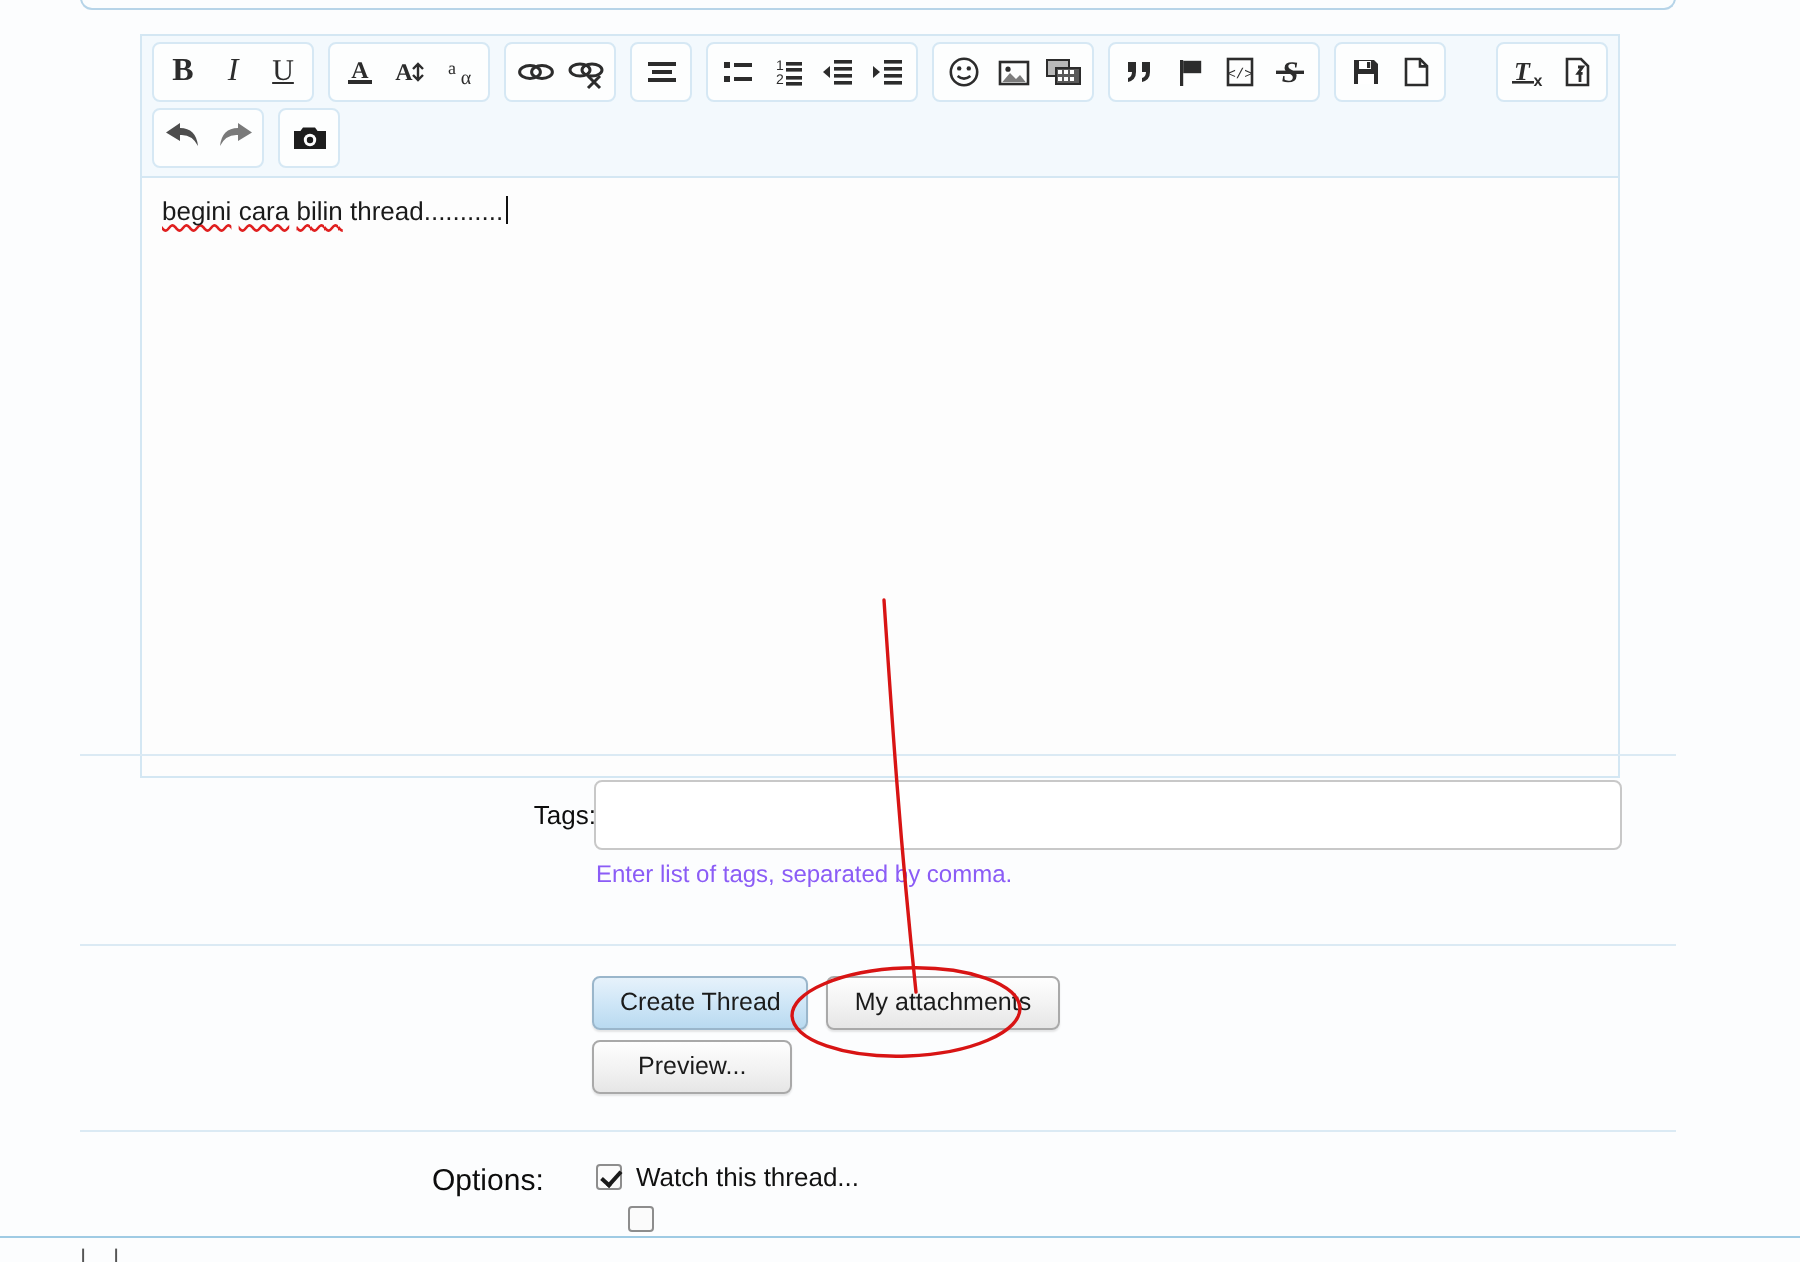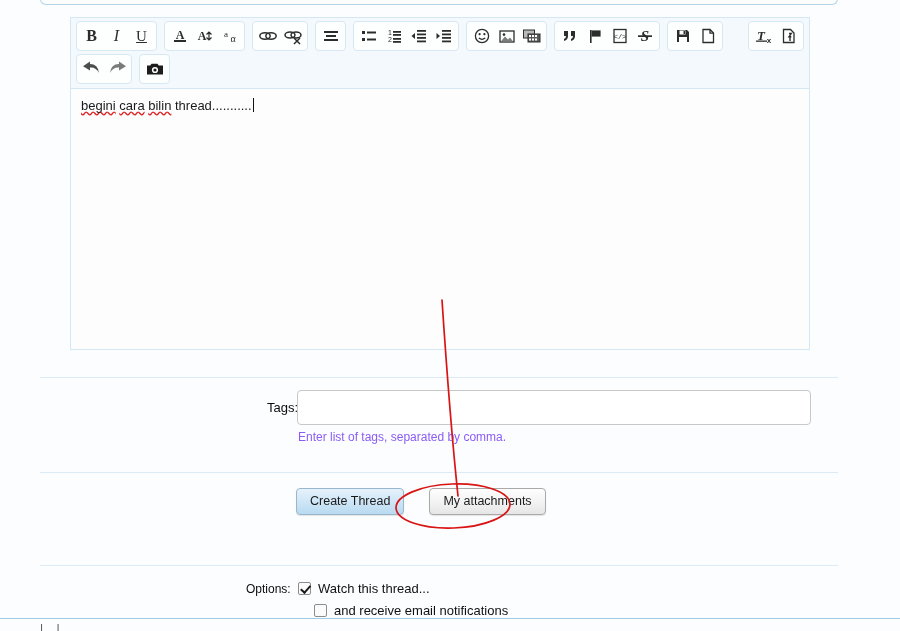--- a/index.html
+++ b/index.html
@@ -77,7 +77,7 @@
   .edit-area {
     position: absolute;
     left: 70px; top: 88px;
-    width: 740px; height: 262px;
+    width: 740px; height: 301px;
     background: #fdfdfd;
     border: 1px solid #d4e7f3;
     padding: 9px 10px;

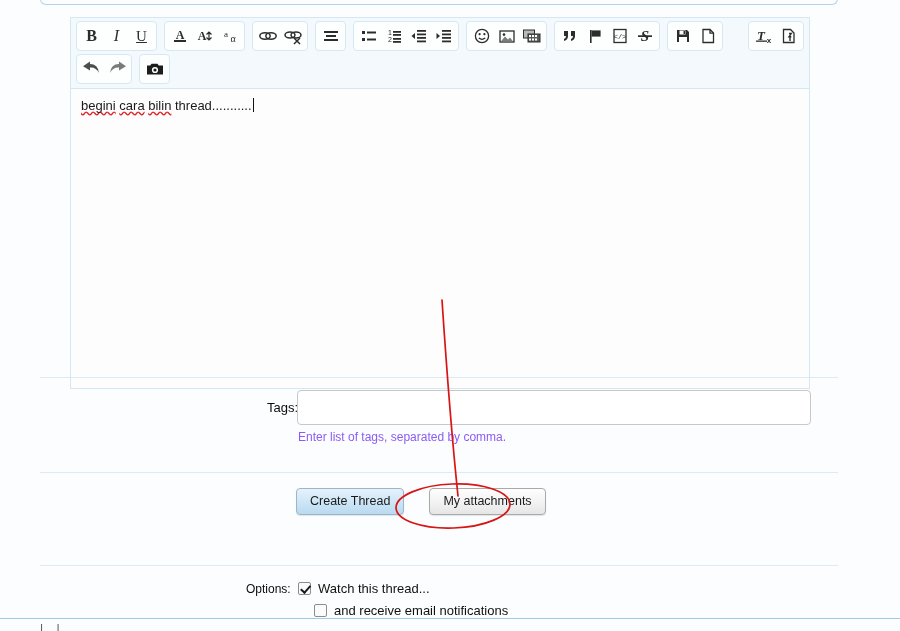--- a/index.html
+++ b/index.html
@@ -147,7 +147,7 @@
     left: 296px; top: 488px;
     display: flex;
     align-items: center;
-    gap: 25px;
+    gap: 9px;
   }
   .btn-row2 {
     position: absolute;

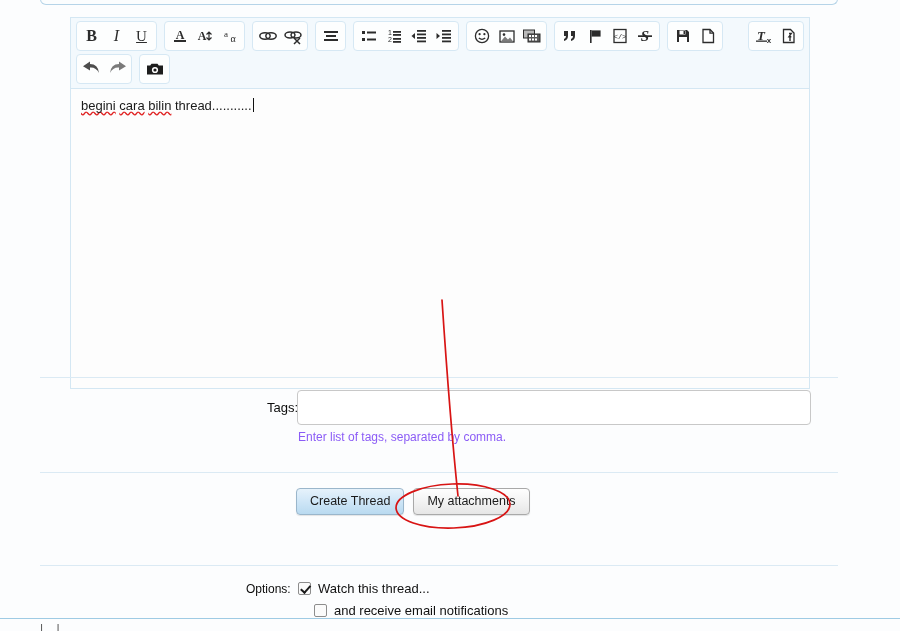--- a/index.html
+++ b/index.html
@@ -474,6 +474,9 @@
     <div class="ubtn primary">Create Thread</div>
     <div class="ubtn">My attachments</div>
   </div>
+  <div class="btn-row btn-row2">
+    <div class="ubtn" style="padding:5px 22px;">Preview...</div>
+  </div>
 
   <div class="options-label">Options:</div>
 

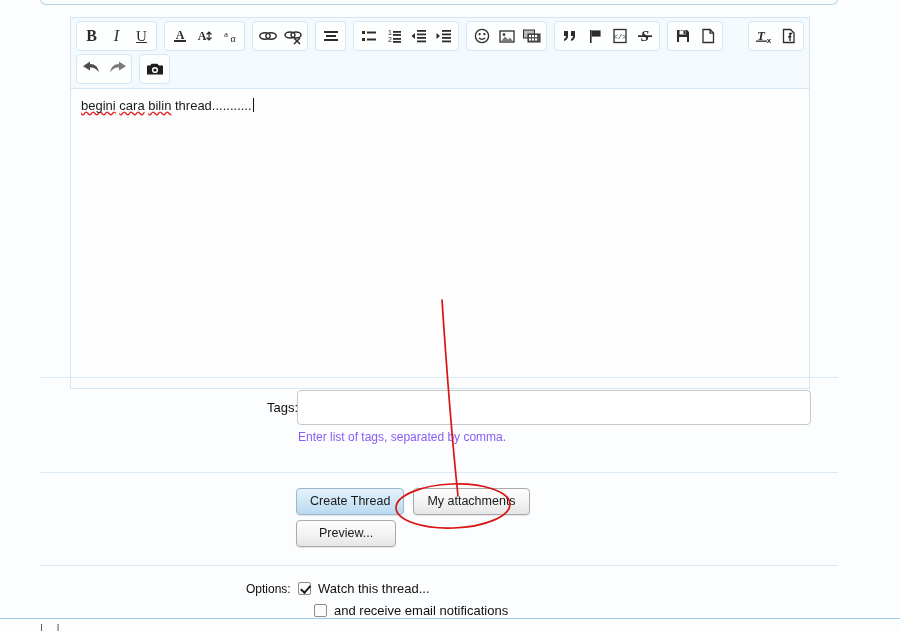--- a/index.html
+++ b/index.html
@@ -179,8 +179,8 @@
   
   .options-label {
     position: absolute;
-    left: 246px; top: 582px;
-    font-size: 12px;
+    left: 216px; top: 582px;
+    font-size: 15px;
     color: #0d0d0d;
   }
   .opt-line {

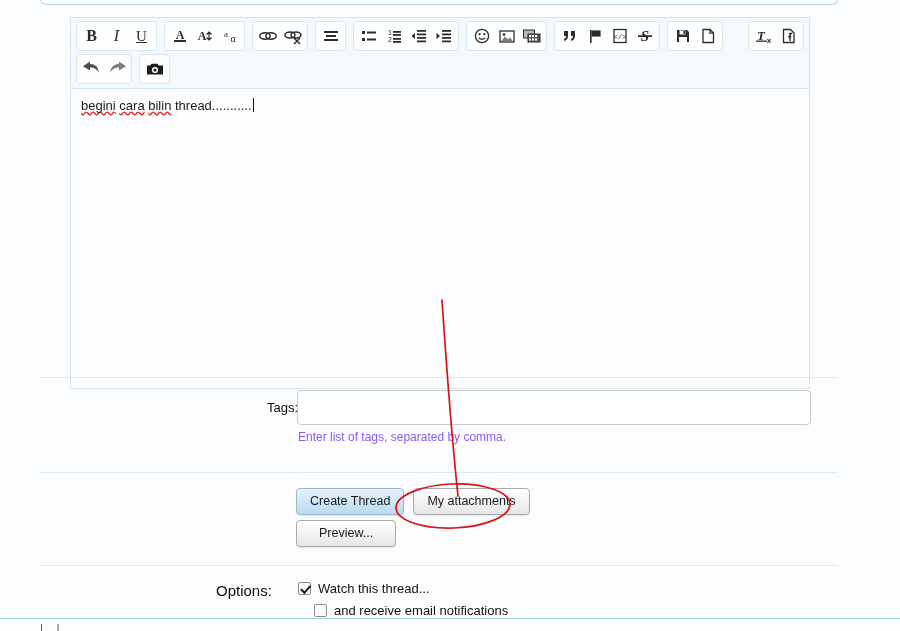--- a/index.html
+++ b/index.html
@@ -487,7 +487,6 @@
 
   <div class="opt-line opt2">
     <span class="cb"></span>
-    <span>and receive email notifications</span>
   </div>
 
   <div class="below-rule">|&nbsp;&nbsp;&nbsp;&nbsp;|</div>

